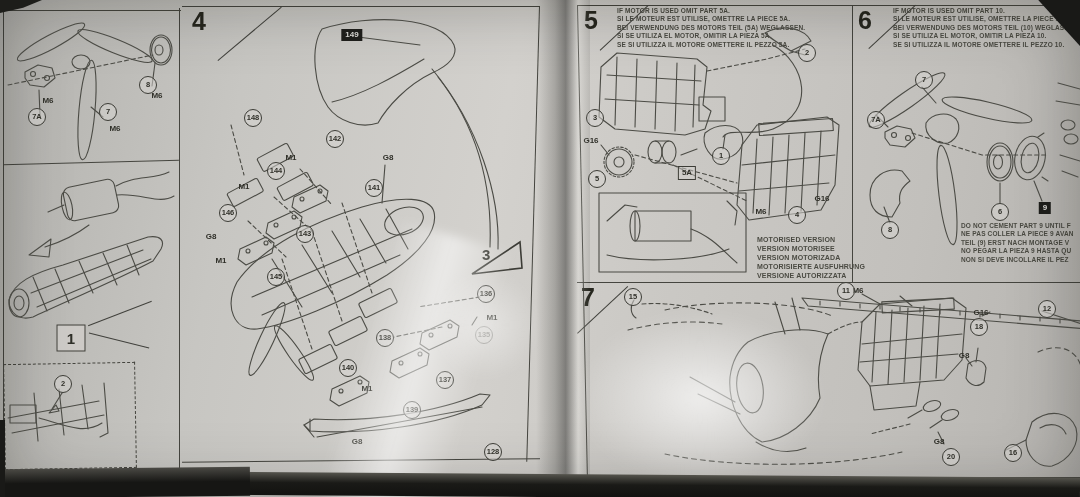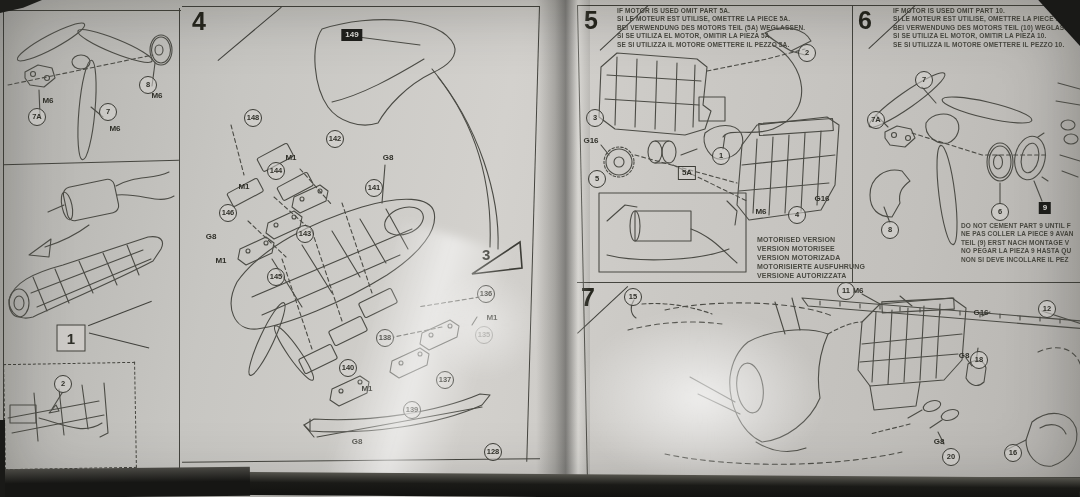--- a/index.html
+++ b/index.html
@@ -352,7 +352,7 @@
       <span class="callout k-circle" style="left: 846px; top: 291px;">11</span>
       <span class="callout k-text" style="left: 981px; top: 313px;">G16</span>
       <span class="callout k-circle" style="left: 1047px; top: 309px;">12</span>
-      <span class="callout k-circle" style="left: 979px; top: 360px;">18</span>
+      <span class="callout k-circle" style="left: 979px; top: 327px;">18</span>
       <span class="callout k-text" style="left: 964px; top: 356px;">G8</span>
       <span class="callout k-text" style="left: 939px; top: 442px;">G8</span>
       <span class="callout k-circle" style="left: 951px; top: 457px;">20</span>

